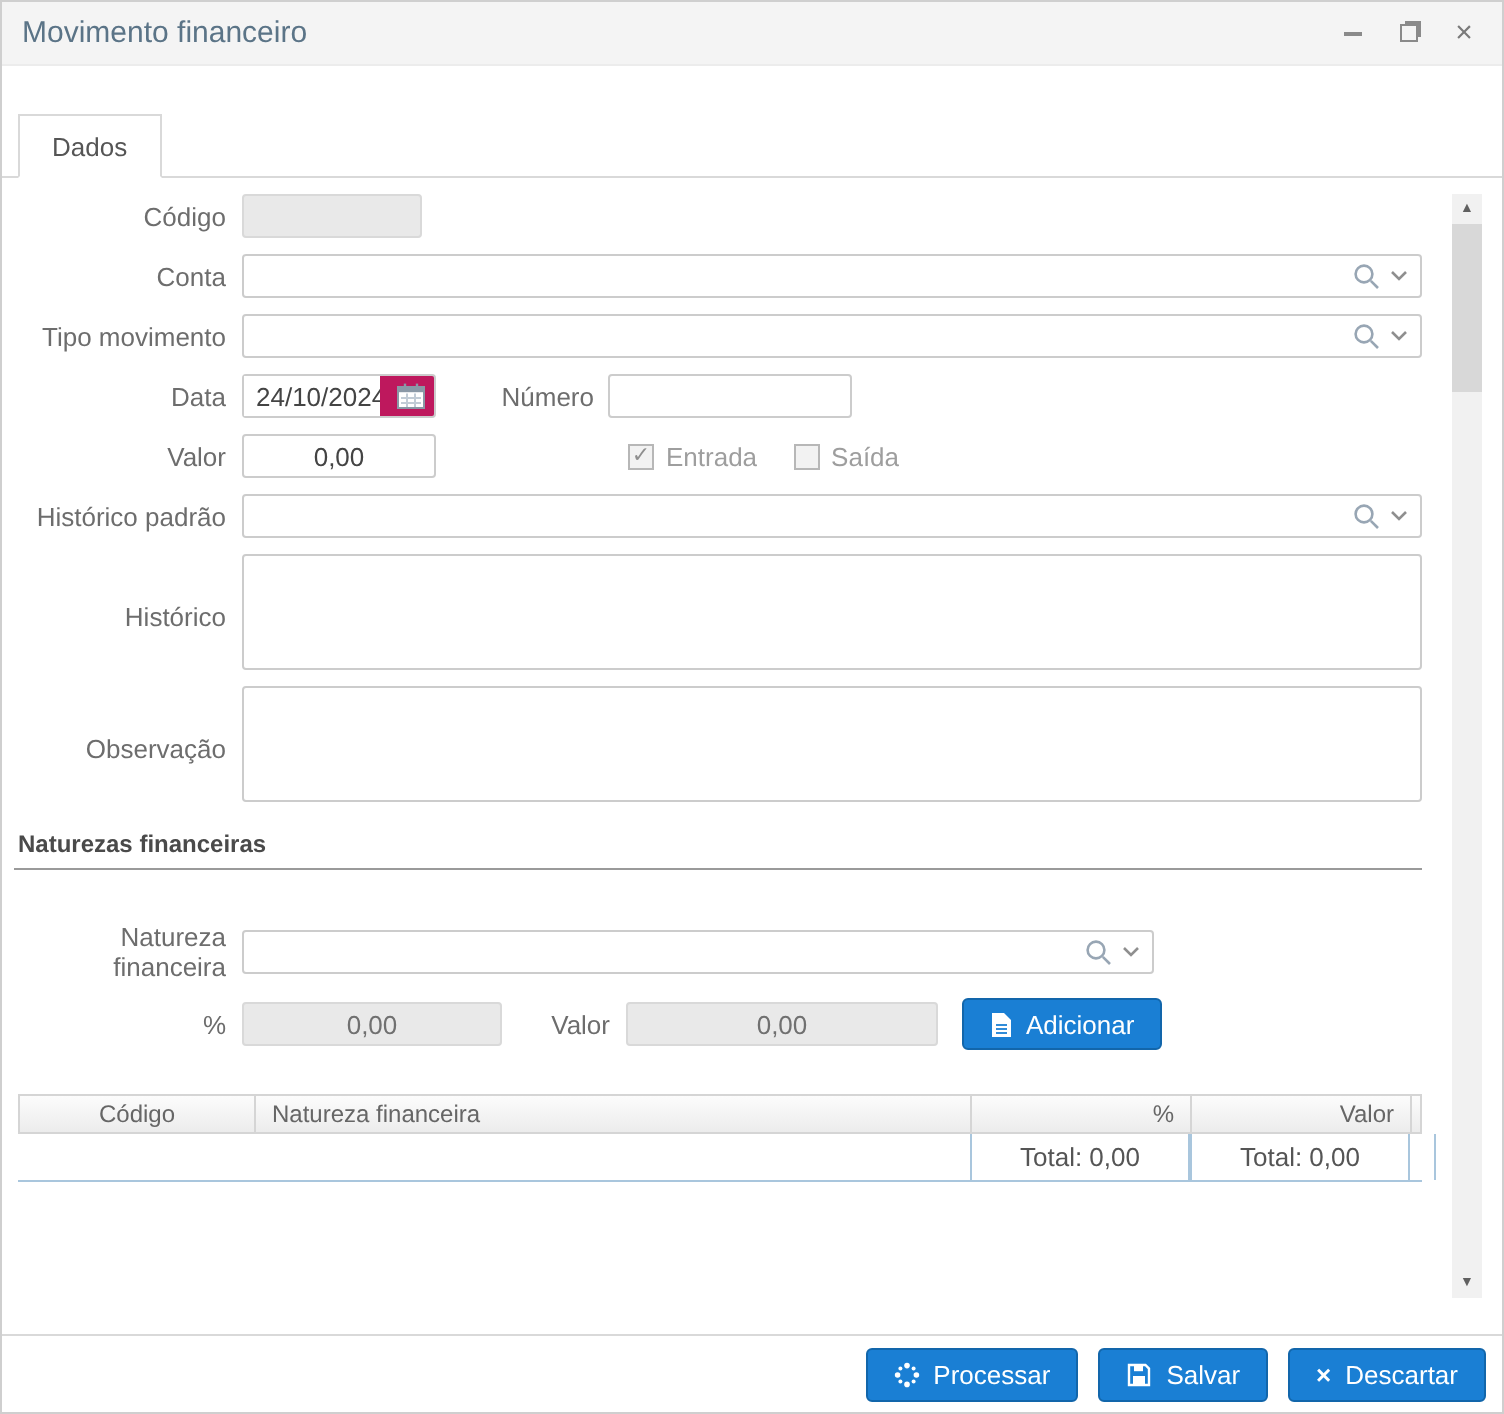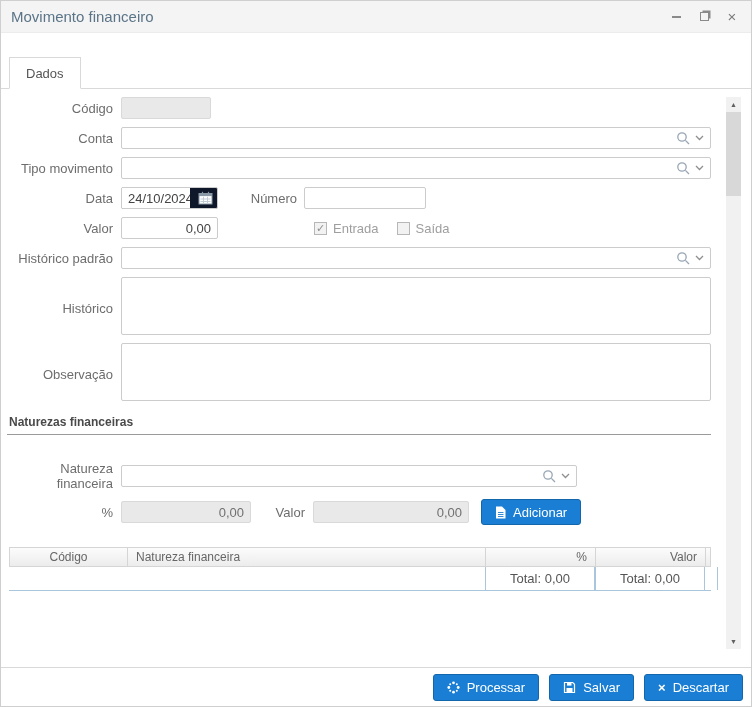--- a/index.html
+++ b/index.html
@@ -86,7 +86,7 @@
 
   .datefield {
     width:97px; height:22px; border:1px solid #cccccc; border-radius:2px;
-    display:flex; align-items:center; background:#0f172a; flex:none;
+    display:flex; align-items:center; background:#be185d; flex:none;
   }
   .datefield input {
     width:68px; border:none; outline:none; height:20px; padding:0 0 0 6px;

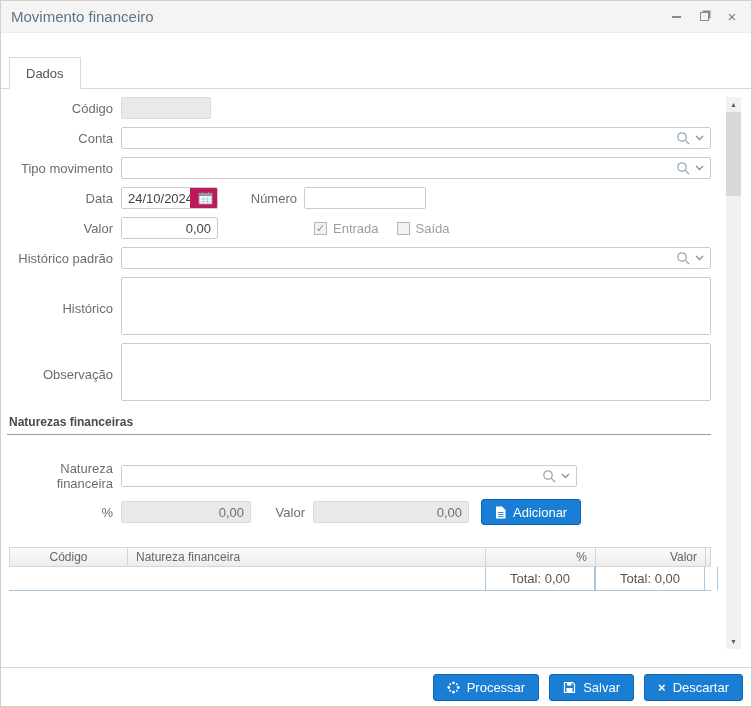--- a/index.html
+++ b/index.html
@@ -65,7 +65,7 @@
   .input:disabled, .input.disabled {
     background:#e9e9e9; border-color:#d9d9d9; color:#707070;
   }
-  .right { text-align:right; }
+  .right { text-align:center; }
   .w-codigo { width:90px; }
   .w-numero { width:122px; }
   .w-valor  { width:97px; }

